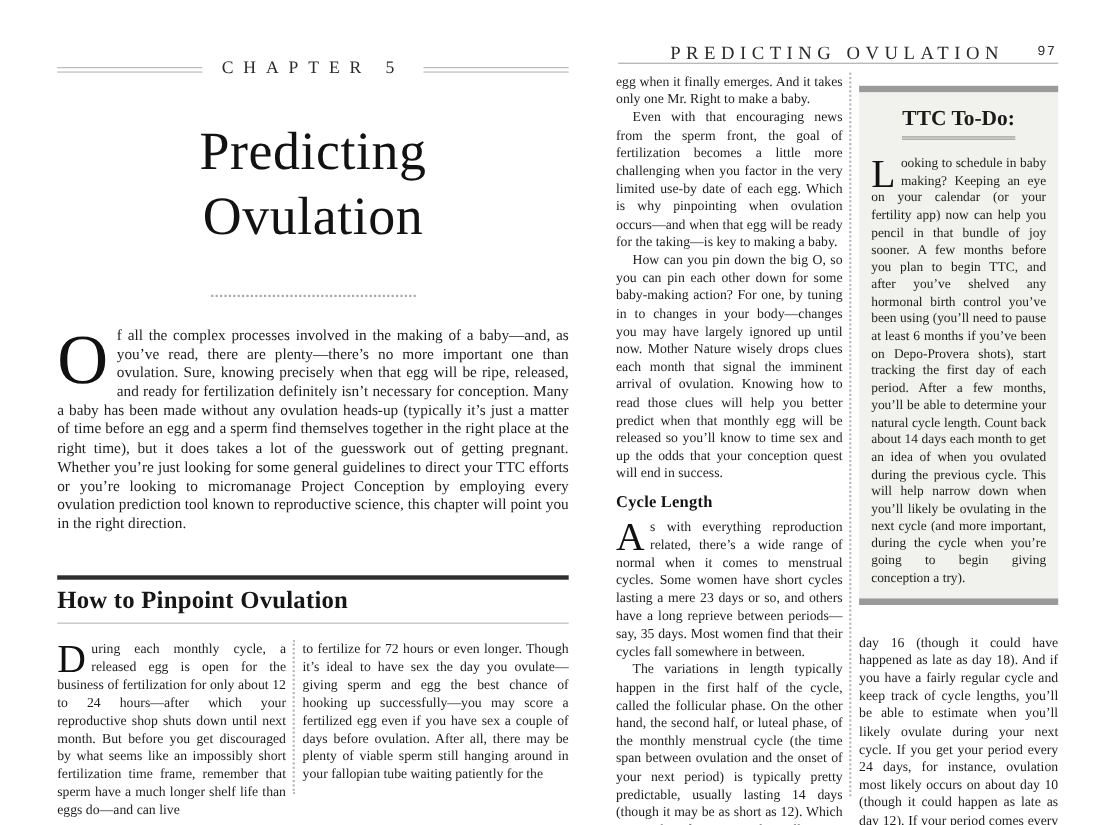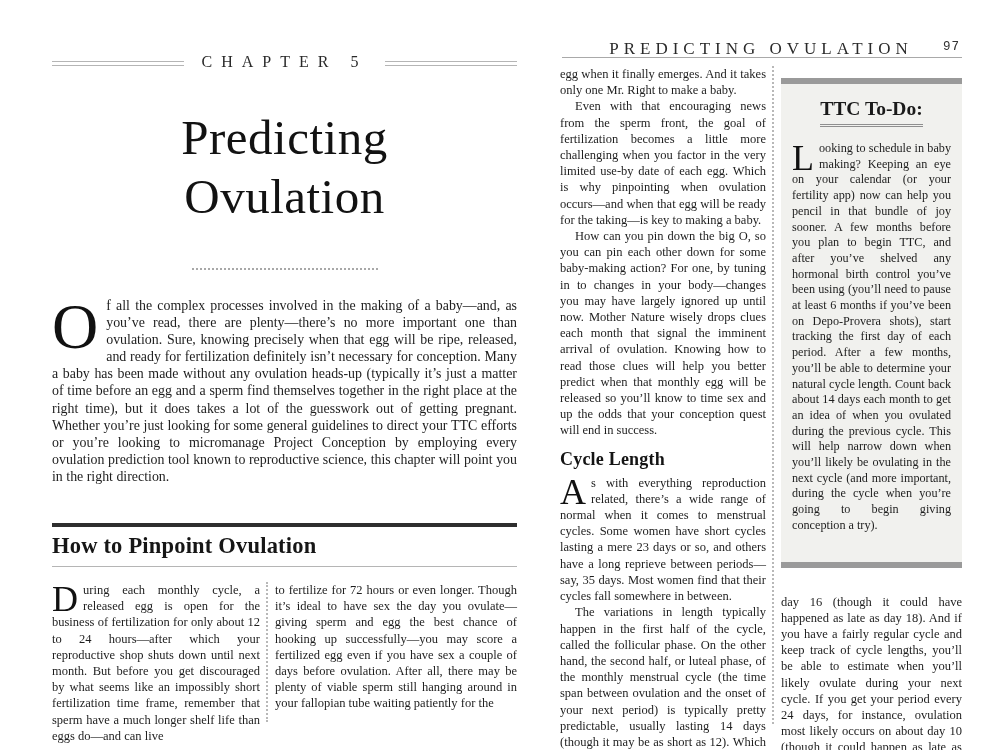--- a/index.html
+++ b/index.html
@@ -66,7 +66,7 @@
   
   .ttc-box{margin-top:12px;}
   .gray-bar{height:6px;background:#9a9a9a;}
-  .ttc-inner{background:#f1f1ee;padding:10px 11px 28px 11px;}
+  .ttc-inner{background:#f1f1ee;padding:10px 11px 10px 11px;}
   .ttc-title-wrap{text-align:center;margin:4px 0 14px 0;}
   .ttc-title{
     display:inline-block;font-size:19.5px;font-weight:700;color:#1a1a1a;

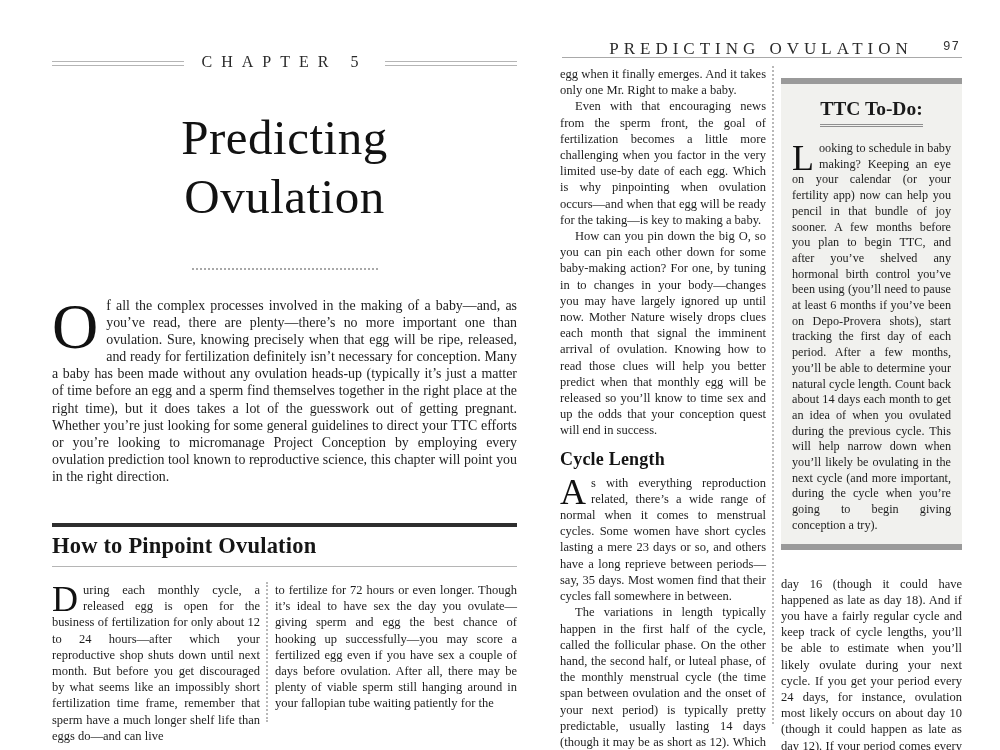--- a/index.html
+++ b/index.html
@@ -60,7 +60,7 @@
   .rp-cols p{margin:0;font-size:12.5px;line-height:16.2px;text-align:justify;}
   p.indent{text-indent:15px;}
   .cycle-heading{
-    margin:10px 0 5px 0;font-size:18px;font-weight:700;color:#141414;letter-spacing:.2px;
+    margin:10px 0 5px 0;font-size:15px;font-weight:700;color:#141414;letter-spacing:.2px;
   }
 
   

